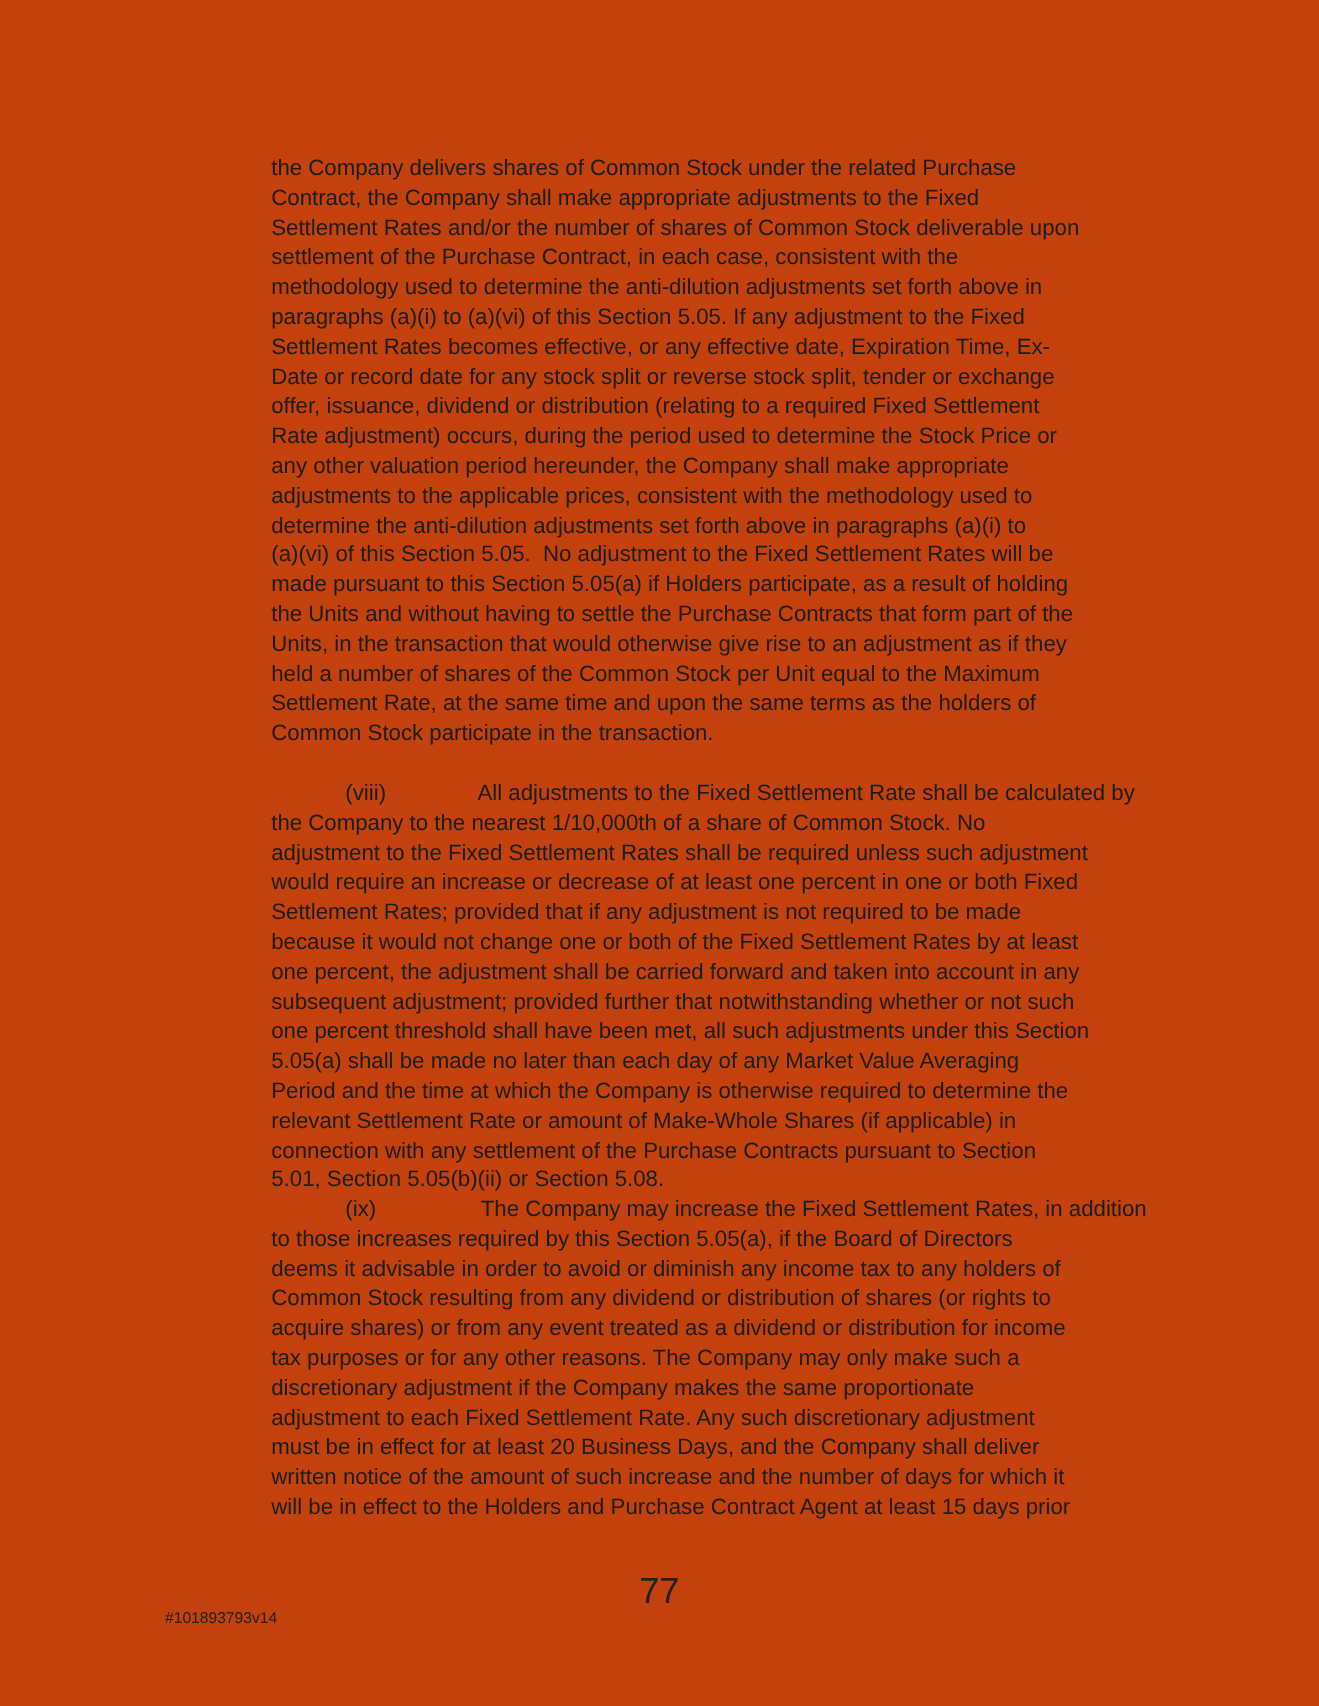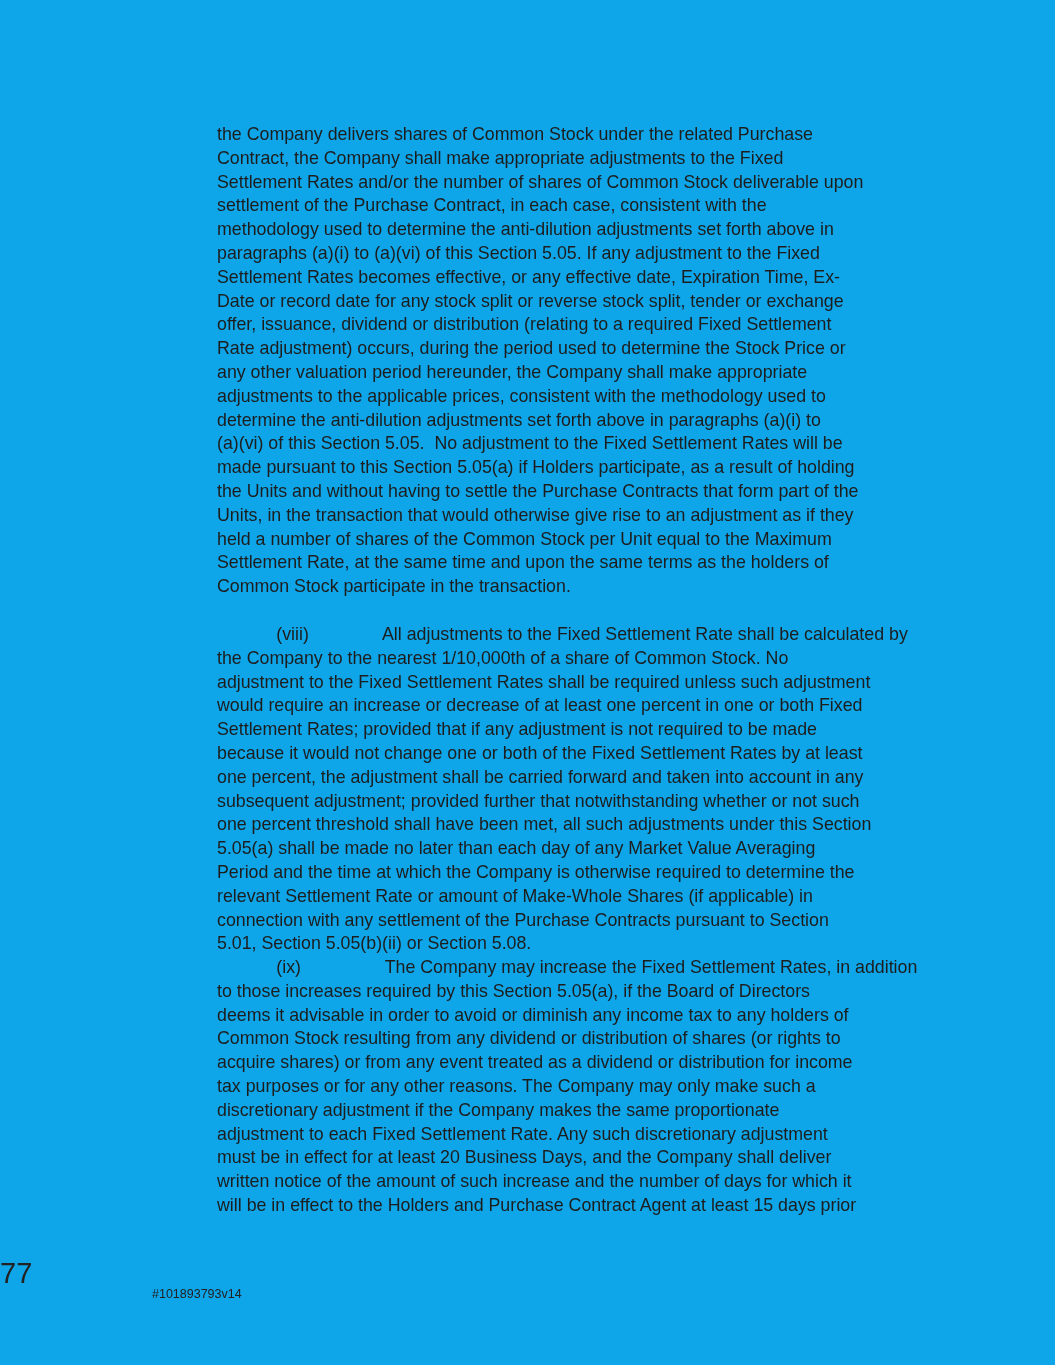--- a/index.html
+++ b/index.html
@@ -11,7 +11,7 @@
     position: relative;
     width: 1055px;
     height: 1365px;
-    background: #0ea5e9;
+    background: #c2410c;
     font-family: "Liberation Sans", sans-serif;
     color: #1d1d1d;
     overflow: hidden;

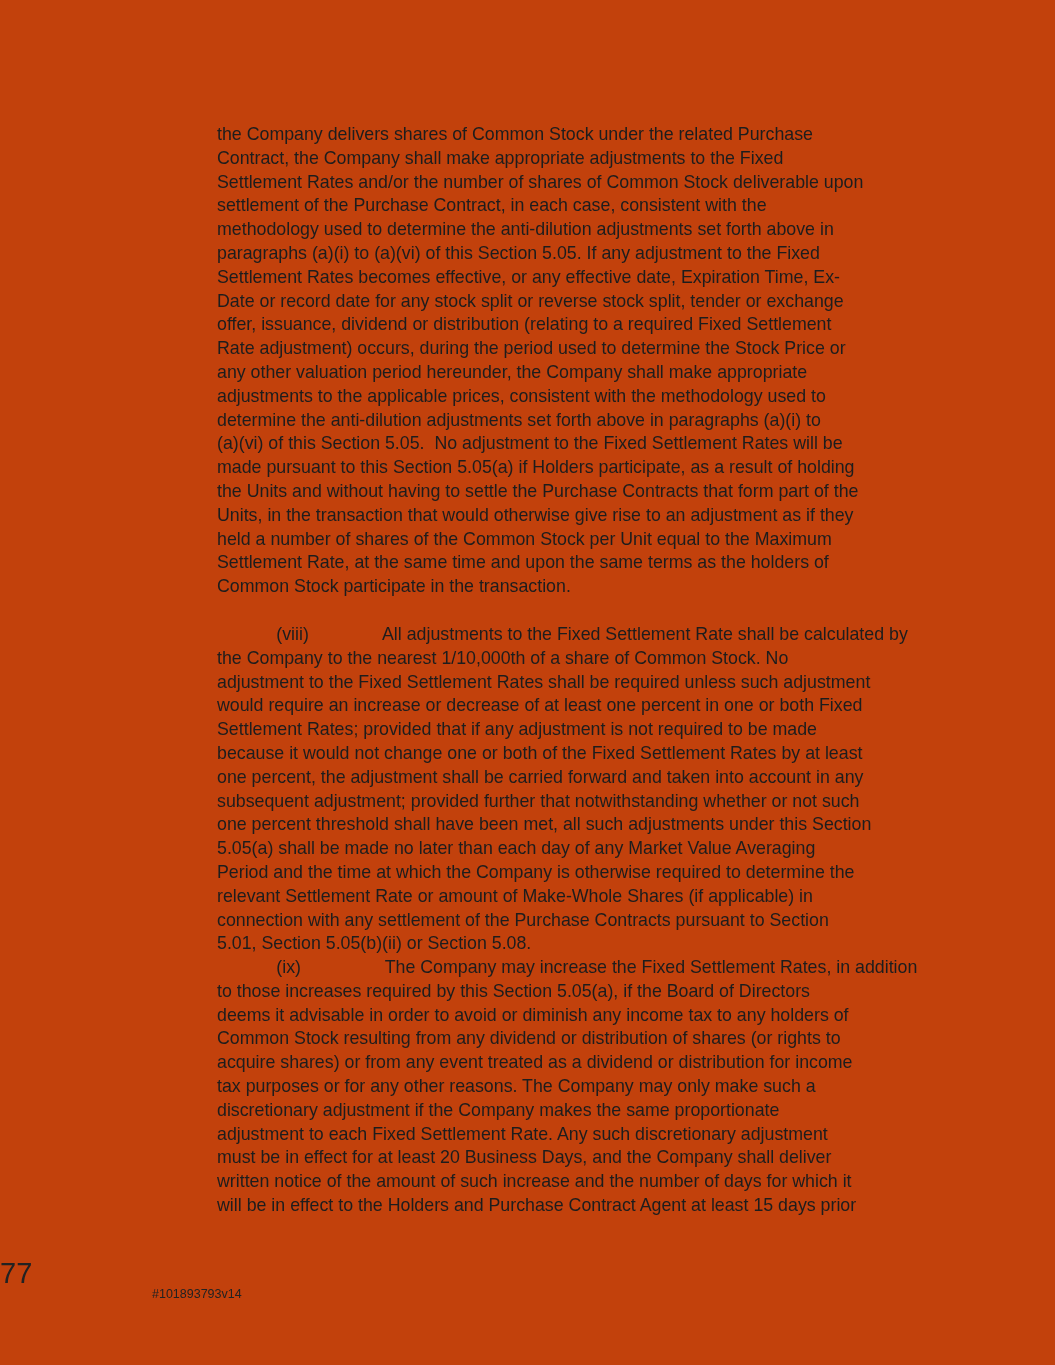--- a/index.html
+++ b/index.html
@@ -36,6 +36,7 @@
     top: 1257px;
     left: 0;
     width: 100%;
+    text-align: center;
     font-size: 29px;
     color: #222222;
   }

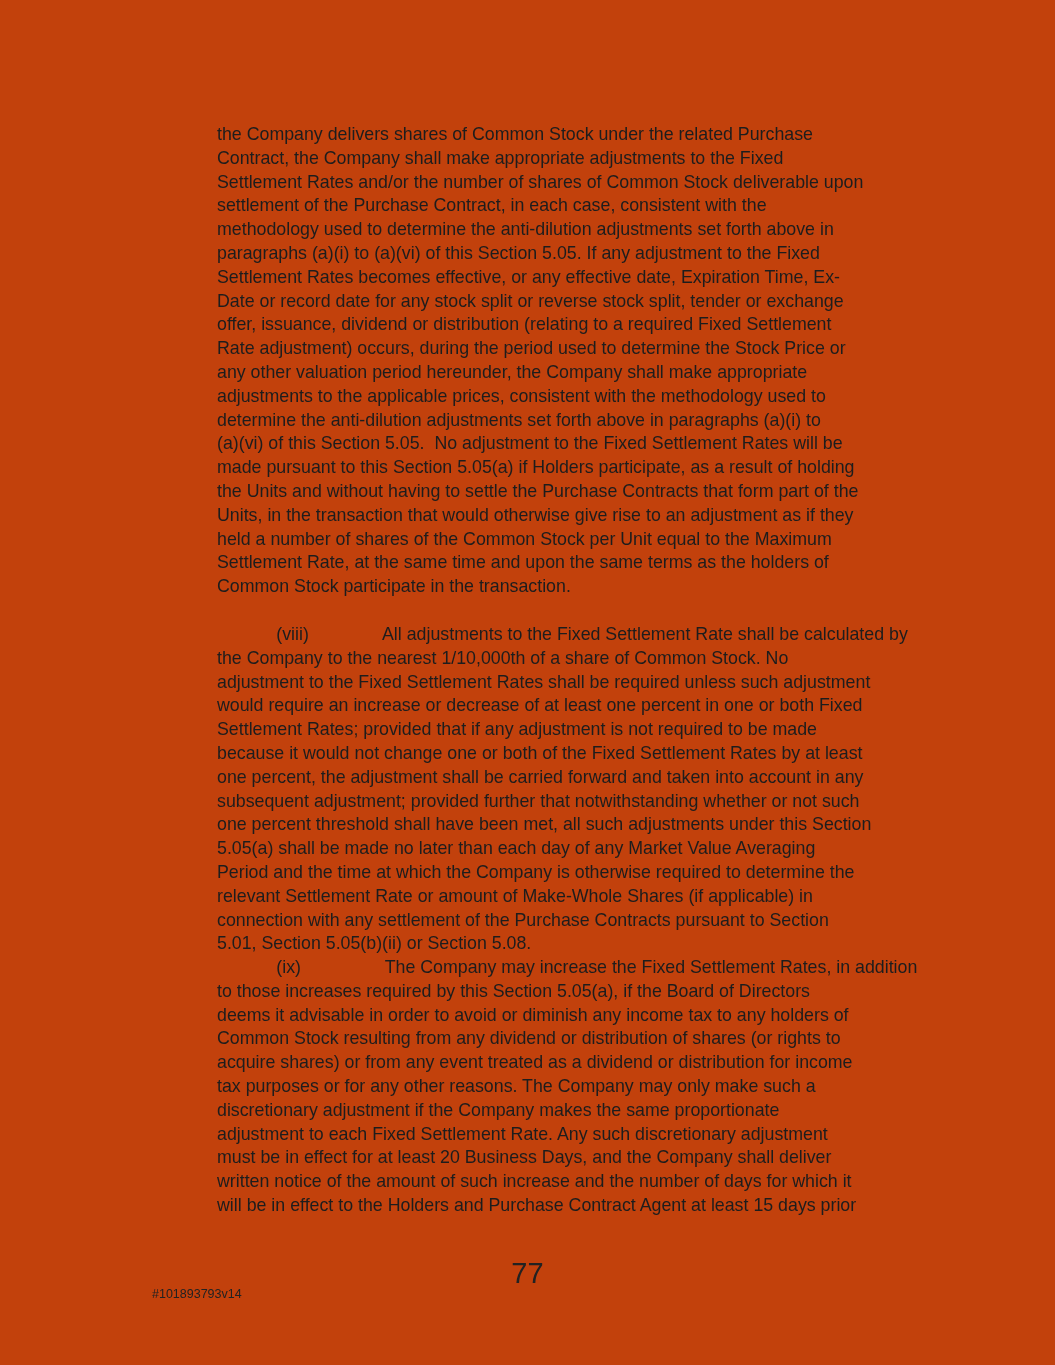--- a/index.html
+++ b/index.html
@@ -42,7 +42,7 @@
   }
   .doc-id {
     position: absolute;
-    left: 152px;
+    left: 132px;
     top: 1287px;
     font-size: 12.5px;
     color: #222222;

